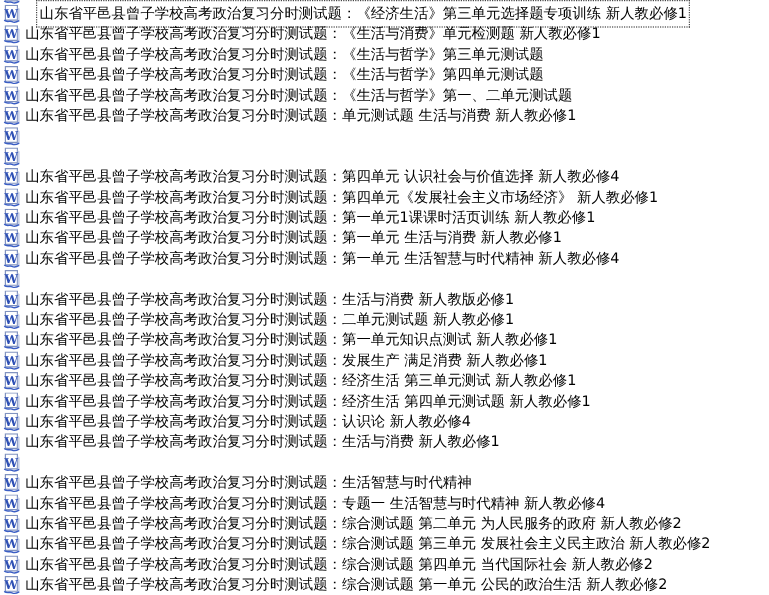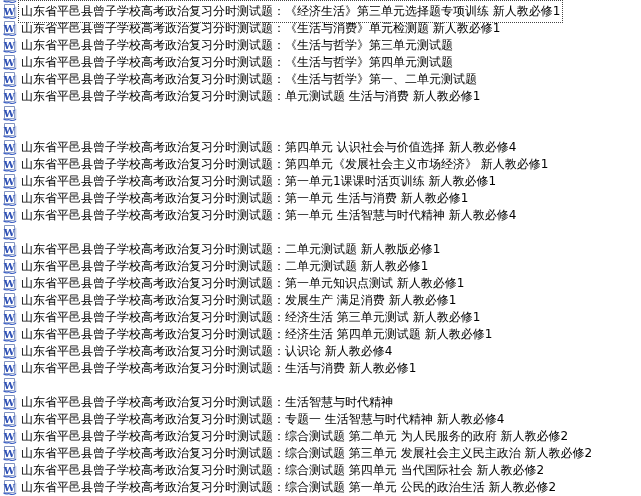--- a/index.html
+++ b/index.html
@@ -45,6 +45,7 @@
   .doc-link.focused {
     outline: 1px dotted #444444;
     outline-offset: 2px;
+    margin-left: 12px;
   }
   .clipped-icon-top {
     position: absolute;

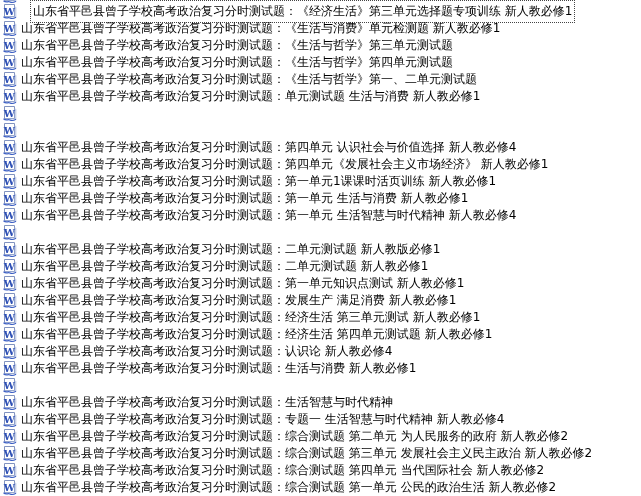--- a/index.html
+++ b/index.html
@@ -208,7 +208,7 @@
       <path d="M1.5 12.8 c2.5 2.2 4.5 0.2 6.5 1.2 c2 1 4 0.4 6 -0.8" fill="none" stroke="#3b5ec4" stroke-width="1.2"></path>
       <text class="w-letter" x="7.3" y="11" font-size="10" font-weight="bold" fill="#2e50b5" text-anchor="middle" font-family="'DejaVu Serif', serif">W</text>
     </svg>
-    <a class="doc-link" href="#">山东省平邑县曾子学校高考政治复习分时测试题：二单元测试题 新人教版必修1</a>
+    <a class="doc-link" href="#">山东省平邑县曾子学校高考政治复习分时测试题：生活与消费 新人教版必修1</a>
   </div>
 
   <div class="row">

